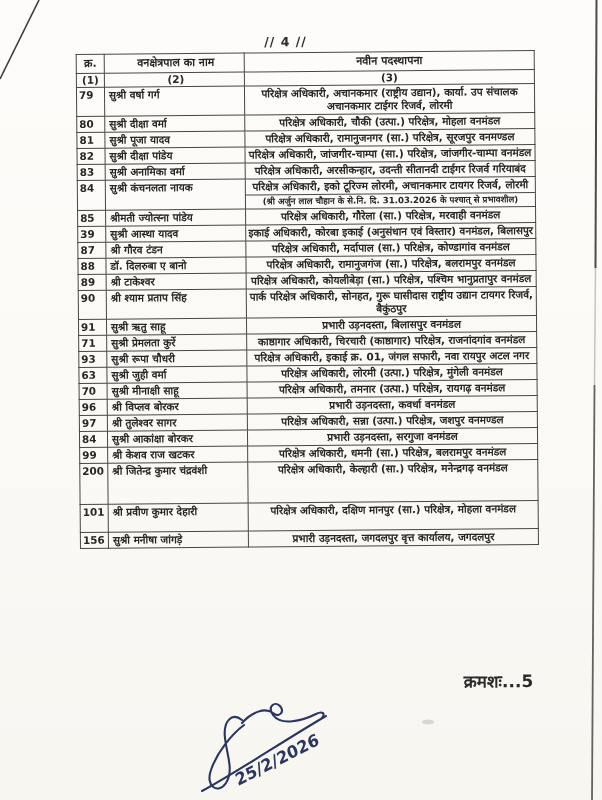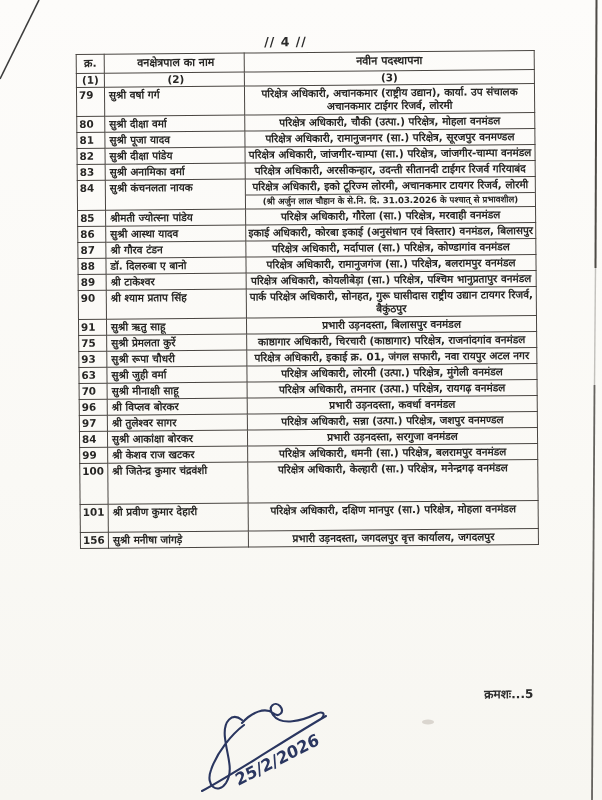--- a/index.html
+++ b/index.html
@@ -110,7 +110,7 @@
           <td class="c-post"><span>परिक्षेत्र अधिकारी, गौरेला (सा.) परिक्षेत्र, मरवाही वनमंडल</span></td>
         </tr>
         <tr>
-          <td class="c-no">86</td>
+          <td class="c-no">39</td>
           <td class="c-name">सुश्री आस्था यादव</td>
           <td class="c-post"><span>इकाई अधिकारी, कोरबा इकाई (अनुसंधान एवं विस्तार) वनमंडल, बिलासपुर</span></td>
         </tr>

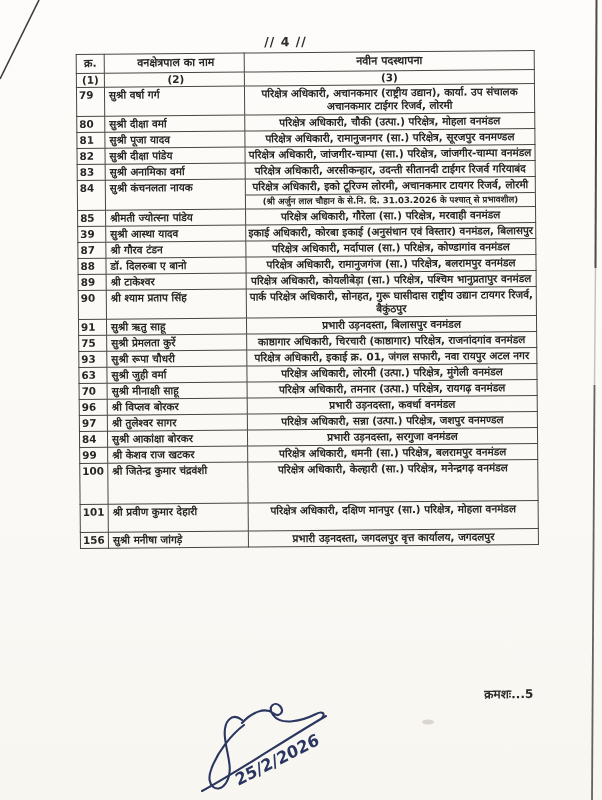--- a/index.html
+++ b/index.html
@@ -140,7 +140,7 @@
           <td class="c-post"><span>प्रभारी उड़नदस्ता, बिलासपुर वनमंडल</span></td>
         </tr>
         <tr>
-          <td class="c-no">75</td>
+          <td class="c-no">71</td>
           <td class="c-name">सुश्री प्रेमलता कुर्रे</td>
           <td class="c-post"><span>काष्ठागार अधिकारी, चिरचारी (काष्ठागार) परिक्षेत्र, राजनांदगांव वनमंडल</span></td>
         </tr>

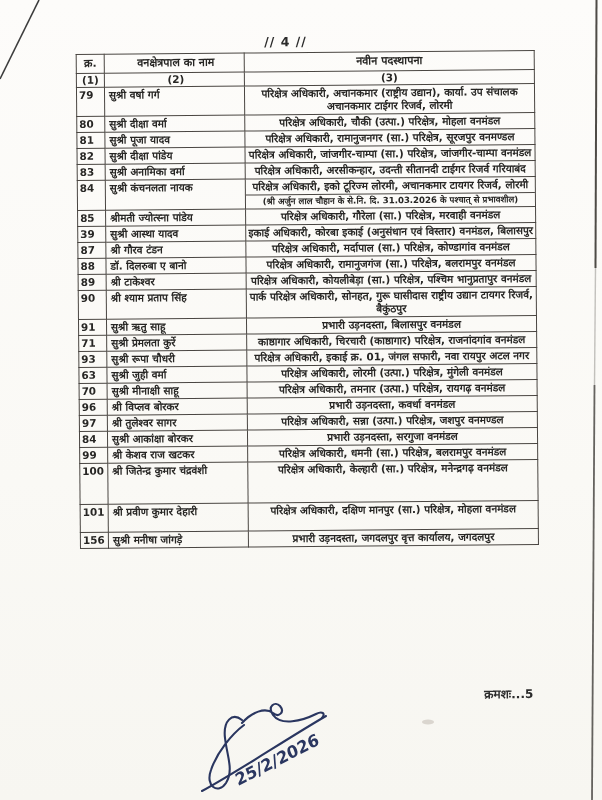--- a/index.html
+++ b/index.html
@@ -180,7 +180,7 @@
           <td class="c-post"><span>परिक्षेत्र अधिकारी, धमनी (सा.) परिक्षेत्र, बलरामपुर वनमंडल</span></td>
         </tr>
         <tr class="row-tall-a">
-          <td class="c-no">100</td>
+          <td class="c-no">200</td>
           <td class="c-name">श्री जितेन्द्र कुमार चंद्रवंशी</td>
           <td class="c-post"><span>परिक्षेत्र अधिकारी, केल्हारी (सा.) परिक्षेत्र, मनेन्द्रगढ़ वनमंडल</span></td>
         </tr>

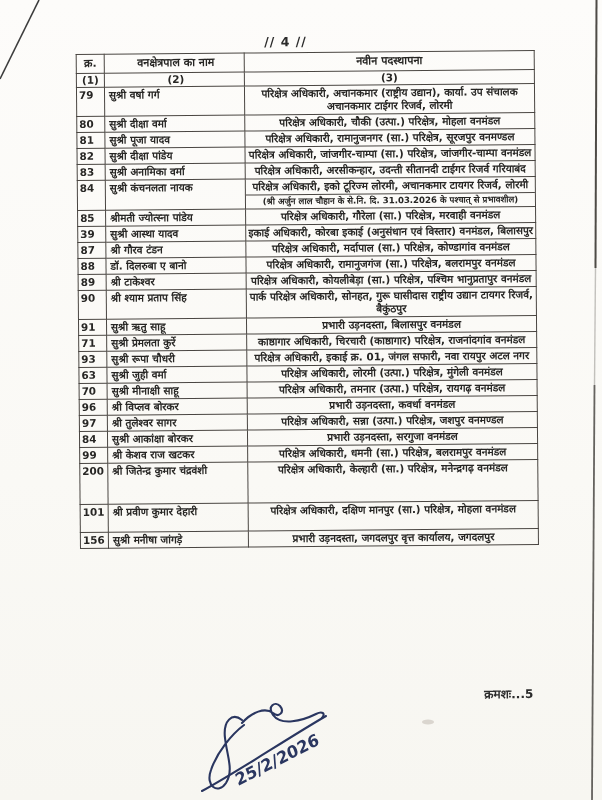--- a/index.html
+++ b/index.html
@@ -36,7 +36,7 @@
   tr.row-tall-b td{padding-bottom:13px;}
   .footer-cont{
     position:absolute;top:671px;left:440px;width:90px;text-align:right;
-    font-size:12px;font-weight:700;color:#2b2b2b;margin-top:16px;
+    font-size:17px;font-weight:700;color:#2b2b2b;
   }
   .signature{position:absolute;left:192px;top:688px;z-index:4;}
   .sig-ink{stroke:#2a3660;fill:none;stroke-width:2.1;stroke-linecap:round;stroke-linejoin:round;}

